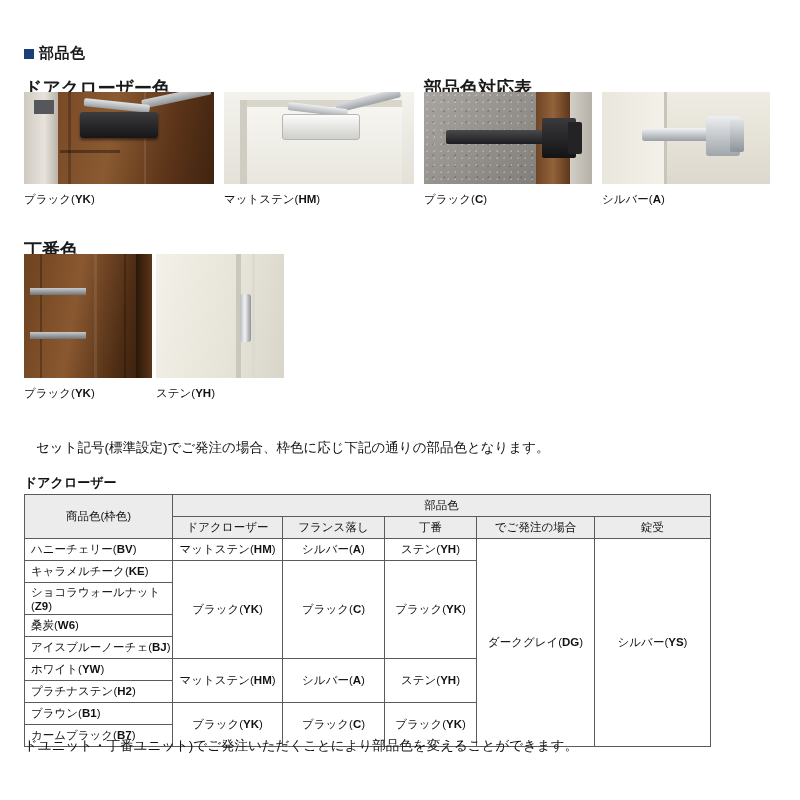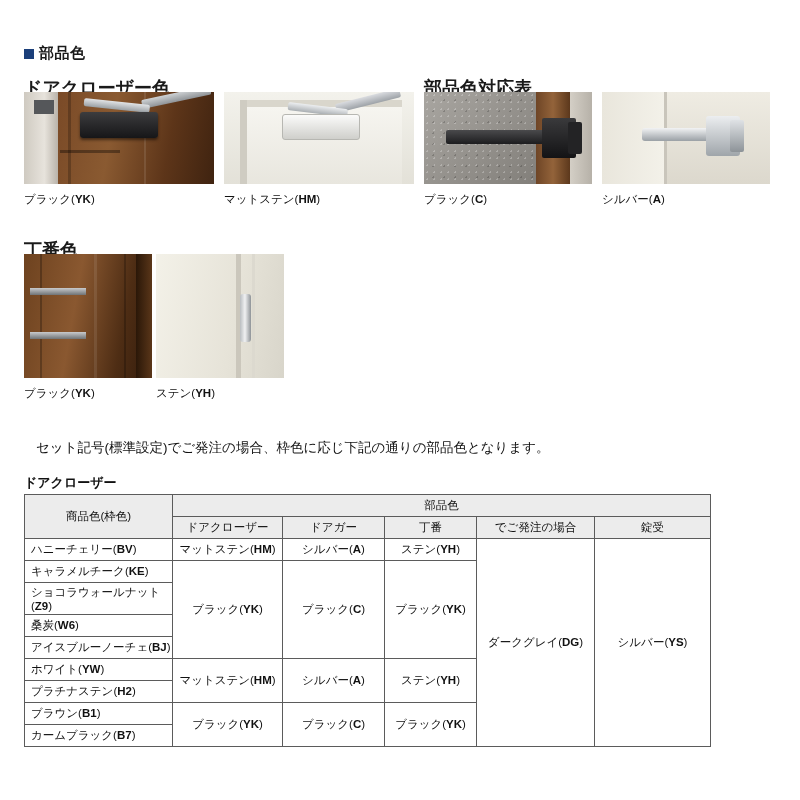--- a/index.html
+++ b/index.html
@@ -226,7 +226,7 @@
       </tr>
       <tr>
         <th>ドアクローザー</th>
-        <th>ドアガー</th>
+        <th>フランス落し</th>
         <th>丁番</th>
         <th>でご発注の場合</th>
         <th>錠受</th>

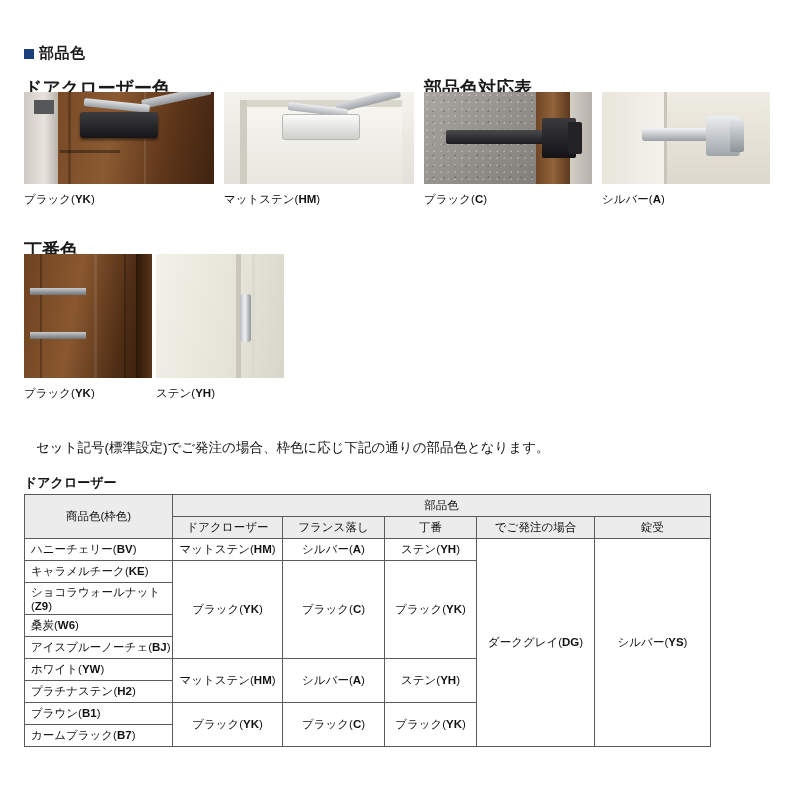--- a/index.html
+++ b/index.html
@@ -281,6 +281,7 @@
 
   <div class="para" id="para2">
     <br>
+    <span>ドユニット・丁番ユニット)でご発注いただくことにより部品色を変えることができます。</span>
   </div>
 
 </div>

